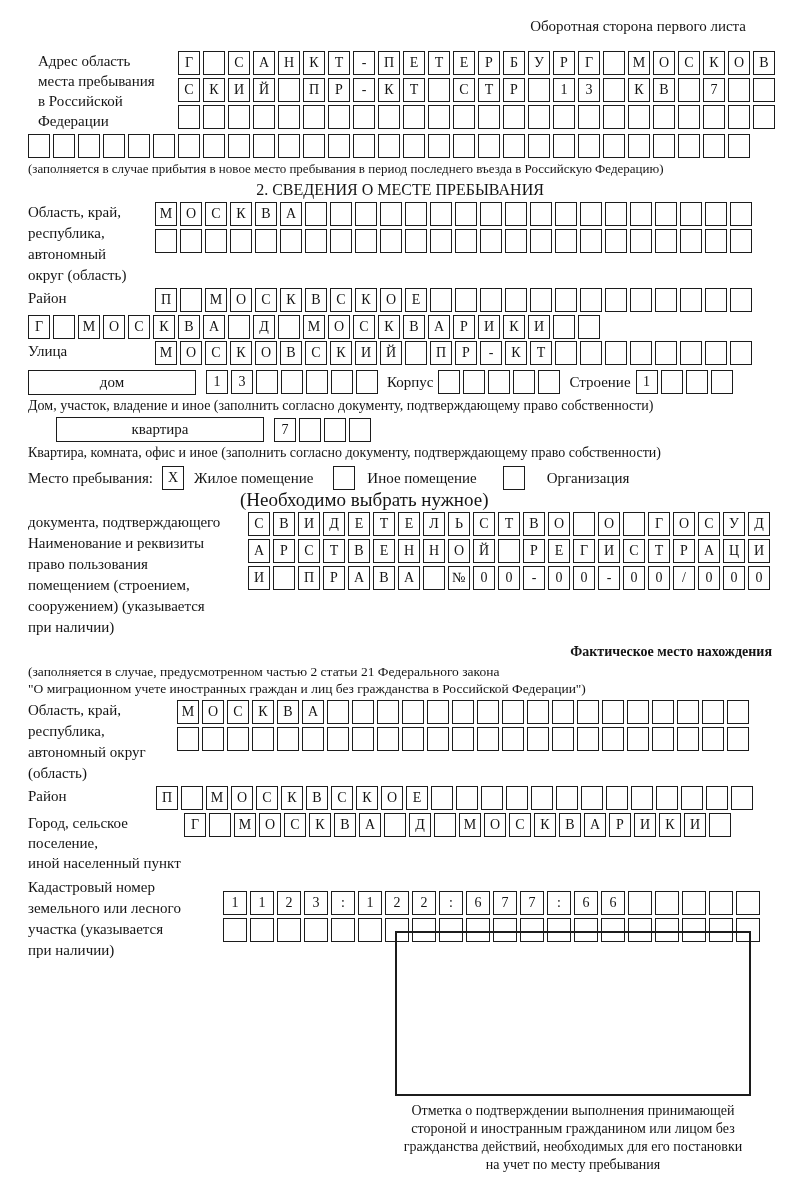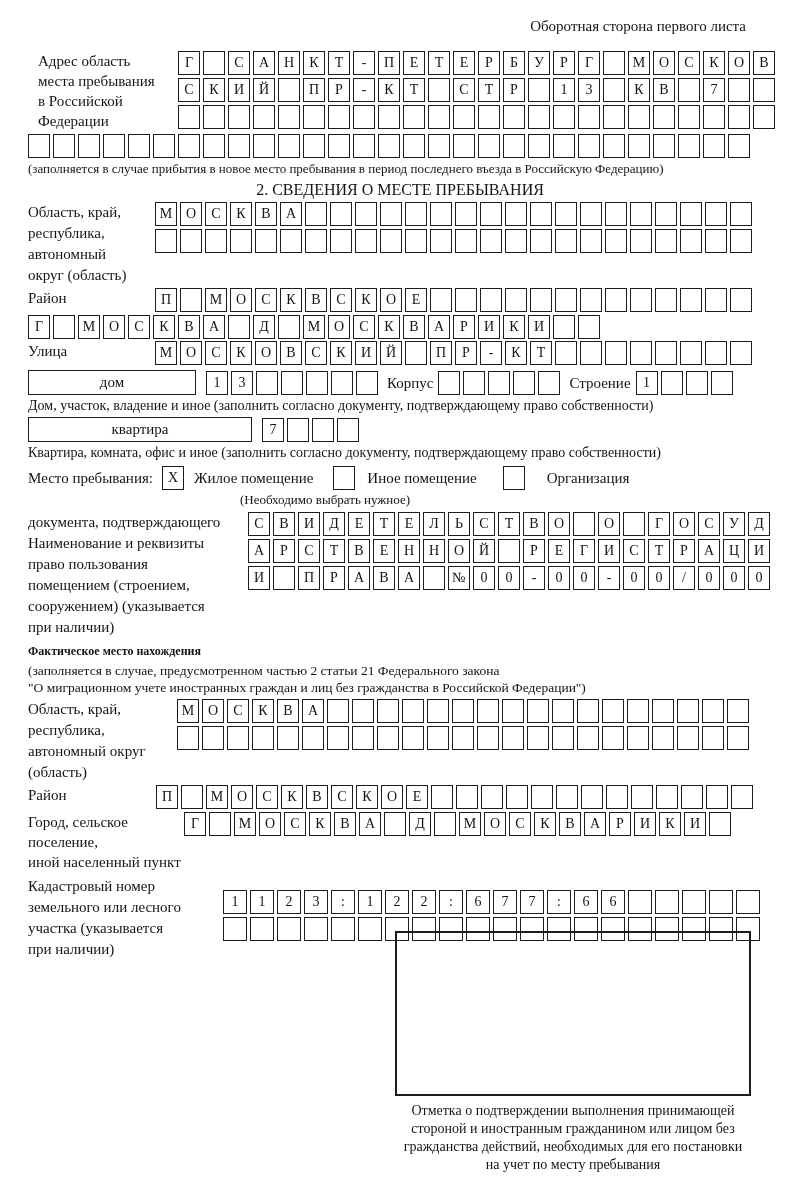--- a/index.html
+++ b/index.html
@@ -326,7 +326,7 @@
       </div>
   </div>
 
-  <div class="frow" style="margin-top:5px;align-items:center;">
+  <div class="frow" style="margin-top:5px;">
     <div class="widebox" style="width:168px;">дом</div>
     <div class="cellrow" style="margin-left:10px;">
         <span class="cell">1</span>

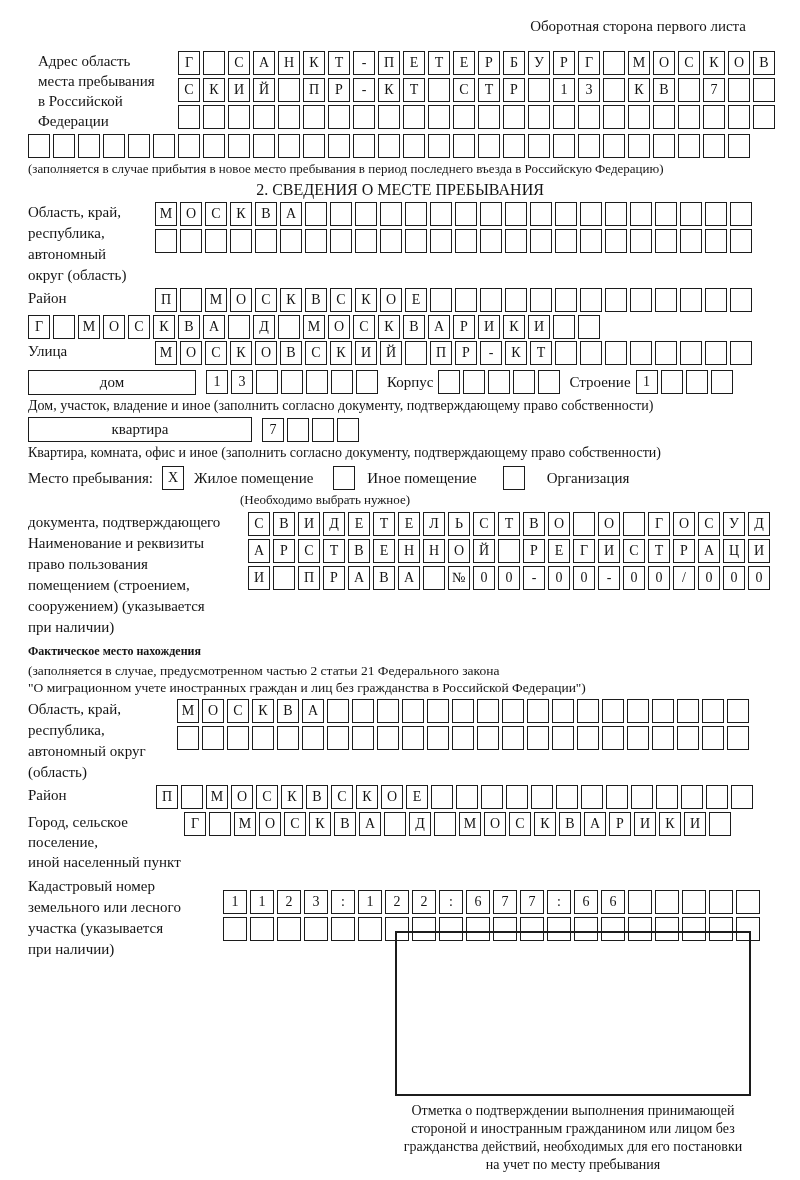--- a/index.html
+++ b/index.html
@@ -356,7 +356,7 @@
   <div class="note" style="font-size:14px;margin-top:3px;">Дом, участок, владение и иное (заполнить согласно документу, подтверждающему право собственности)</div>
 
   <div class="frow" style="margin-top:4px;align-items:center;">
-    <div class="widebox" style="width:224px;">квартира</div>
+    <div class="widebox" style="width:208px;margin-left:28px;">квартира</div>
     <div class="cellrow" style="margin-left:10px;">
         <span class="cell">7</span>
         <span class="cell"></span>

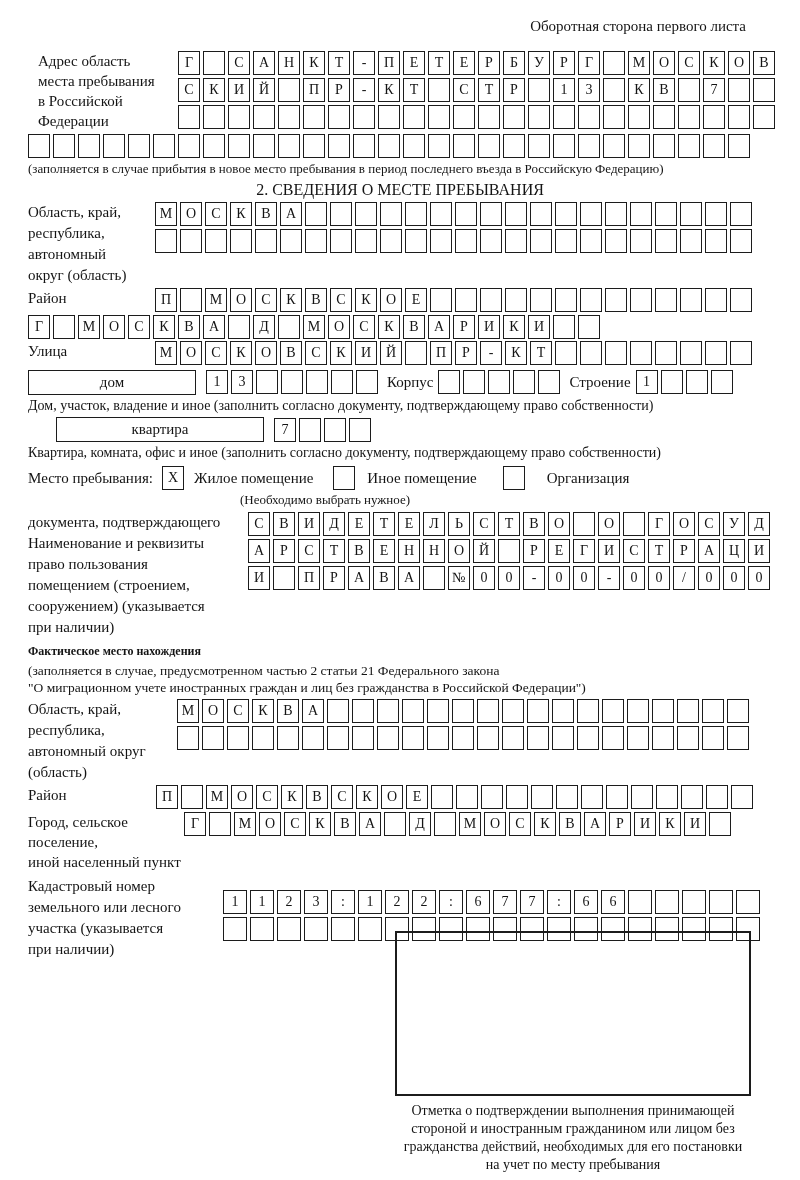--- a/index.html
+++ b/index.html
@@ -375,7 +375,7 @@
     <div class="chk" style="margin-left:26px;"></div>
     <div class="inline-lbl" style="margin-left:22px;">Организация</div>
   </div>
-  <div class="note" style="font-size:13px;margin-top:2px;margin-left:212px;">(Необходимо выбрать нужное)</div>
+  <div class="note" style="font-size:19px;margin-top:2px;margin-left:212px;">(Необходимо выбрать нужное)</div>
 
   <div class="frow" style="margin-top:5px;">
     <div class="lab lab27" style="width:220px;">

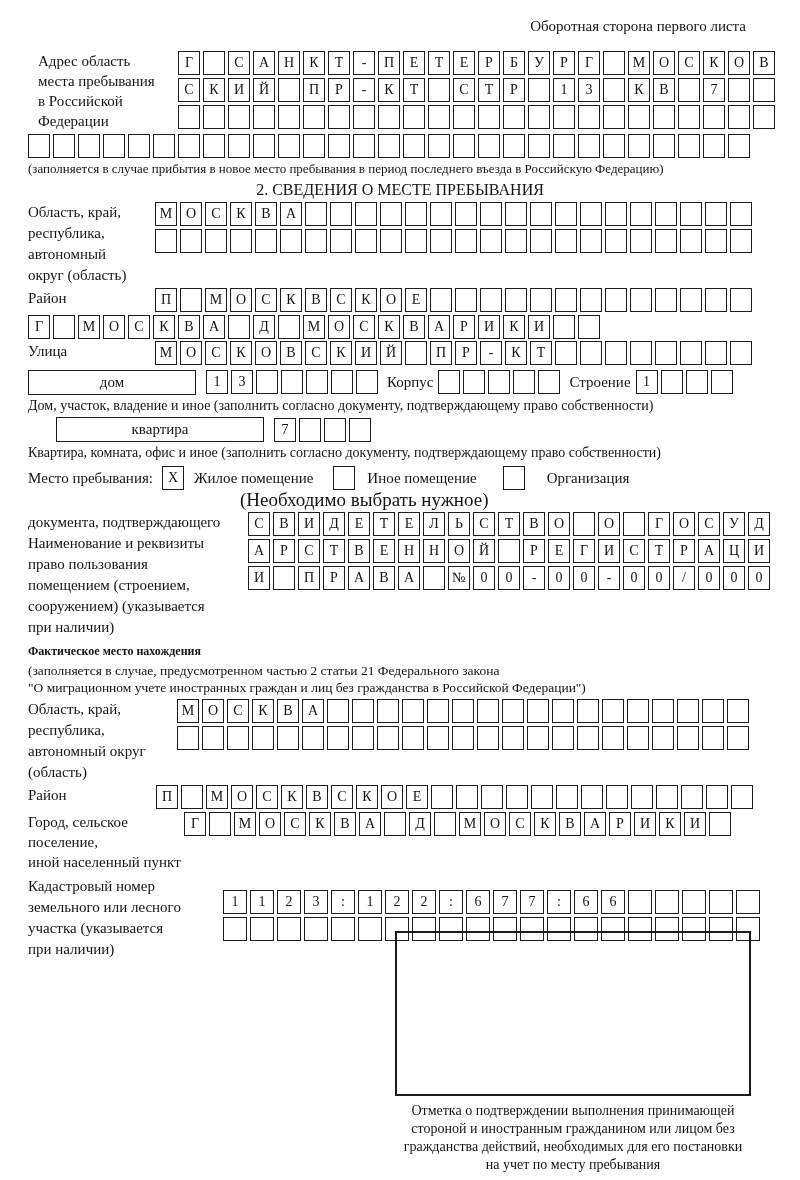--- a/index.html
+++ b/index.html
@@ -39,7 +39,7 @@
   .note{font-size:13px;line-height:15px;}
   .note-c{text-align:left;}
   .h2{font-weight:normal;font-size:16px;text-align:center;}
-  .hfact{font-weight:bold;font-size:12px;text-align:left;}
+  .hfact{font-weight:bold;font-size:14px;text-align:right;}
   .inline-lbl{font-size:15px;line-height:24px;flex:none;}
   .stamp-col{position:absolute;right:38px;bottom:6px;width:378px;}
   .stamp-box{box-sizing:border-box;width:356px;height:165px;border:2px solid #1c1c1c;margin:0 auto 6px auto;}

